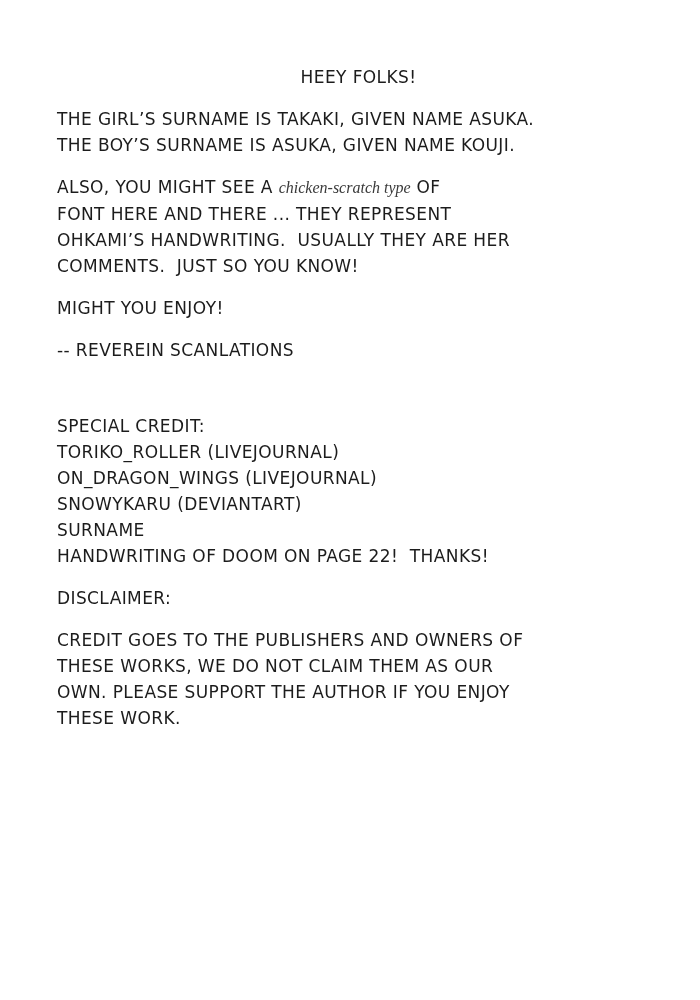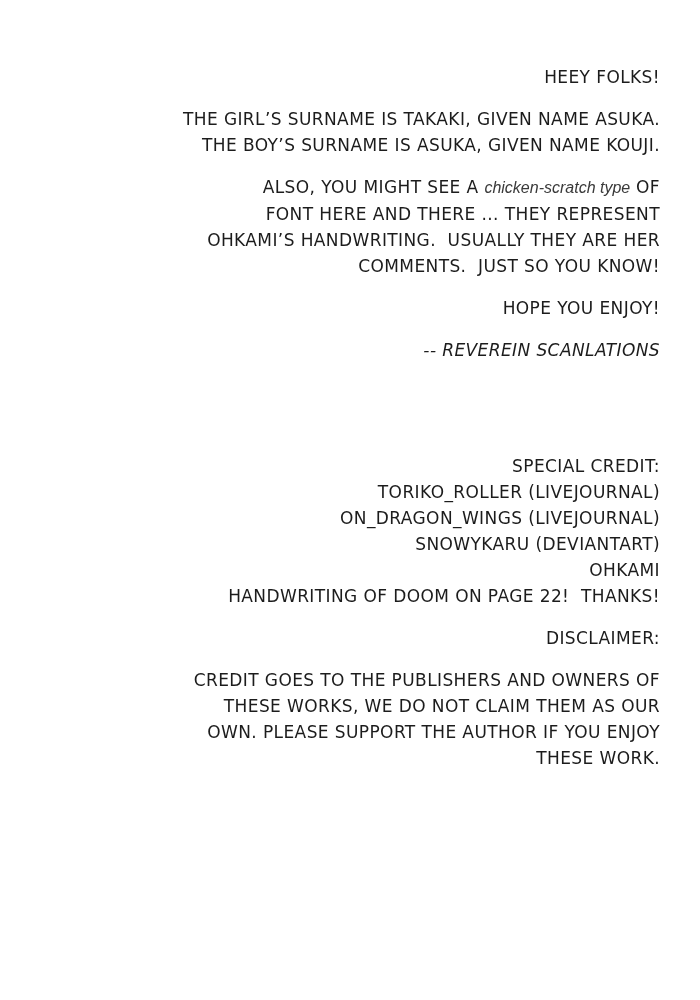--- a/index.html
+++ b/index.html
@@ -34,7 +34,6 @@
   }
   .para {
     margin: 0 0 16px 0;
-    text-align: right;
   }
   .big-gap {
     margin-bottom: 90px;       

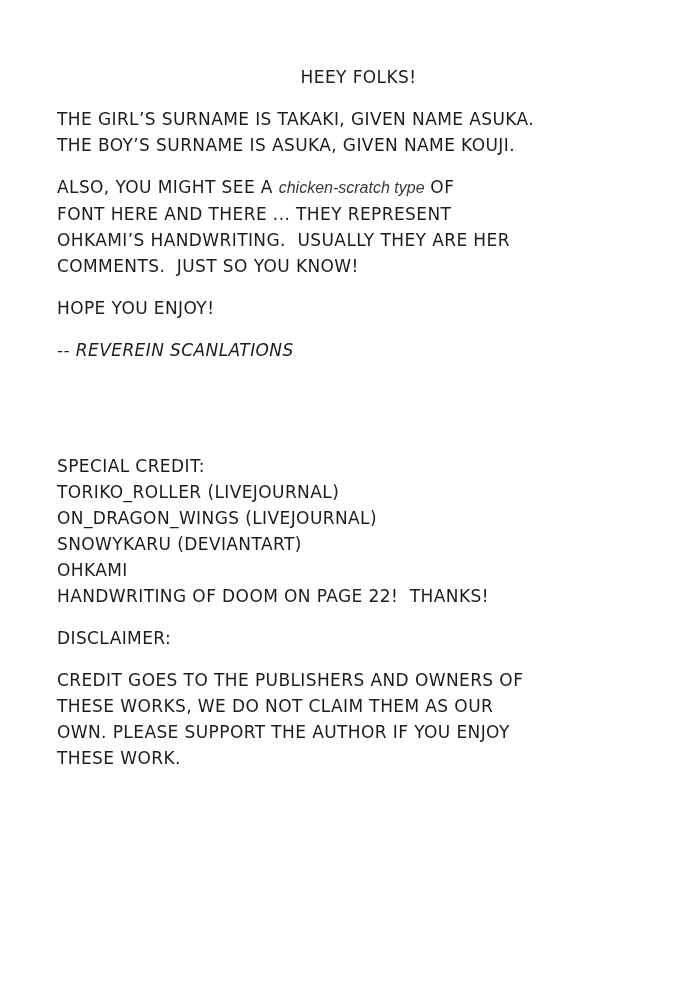--- a/index.html
+++ b/index.html
@@ -40,7 +40,7 @@
     font-style: italic;
   }
   .handwriting {
-    font-family: Liberation Sans, sans-serif;
+    font-family: Liberation Serif, serif;
     font-style: italic;
     font-size: 16px;
     font-weight: normal;

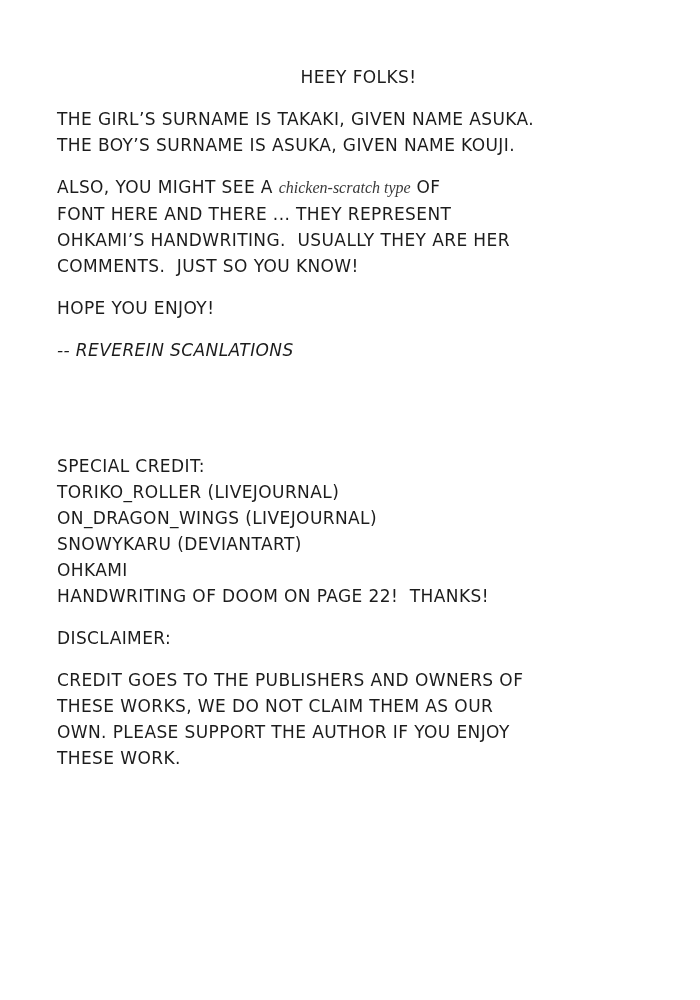--- a/index.html
+++ b/index.html
@@ -72,7 +72,7 @@
   </div>
 
   <div class="para">
-    <div class="line">HOPE YOU ENJOY!</div>
+    <div class="line">MIGHT YOU ENJOY!</div>
   </div>
 
   <div class="para big-gap">

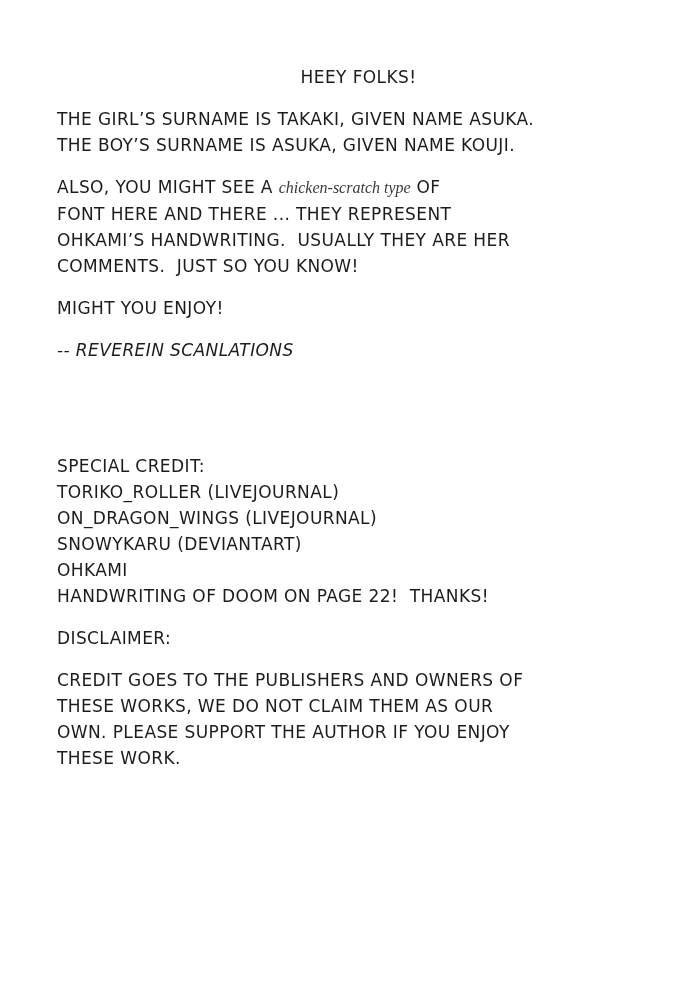--- a/index.html
+++ b/index.html
@@ -36,8 +36,7 @@
     margin: 0 0 16px 0;
   }
   .big-gap {
-    margin-bottom: 90px;       
-    font-style: italic;
+    margin-bottom: 50px;       
   }
   .handwriting {
     font-family: Liberation Serif, serif;

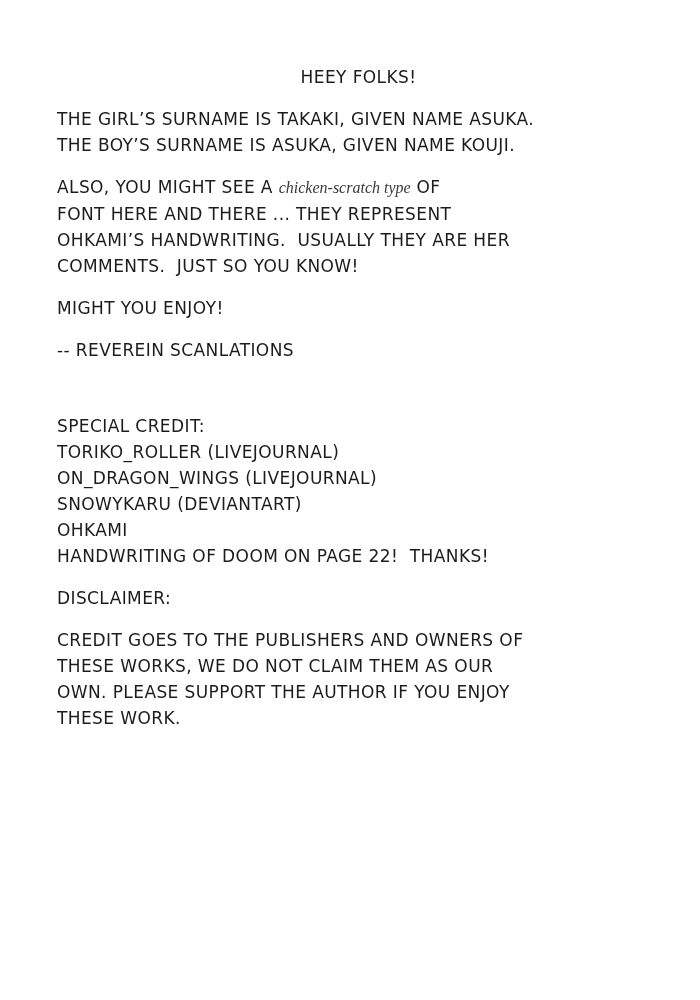--- a/index.html
+++ b/index.html
@@ -83,7 +83,7 @@
     <div class="line">TORIKO_ROLLER (LIVEJOURNAL)</div>
     <div class="line">ON_DRAGON_WINGS (LIVEJOURNAL)</div>
     <div class="line">SNOWYKARU (DEVIANTART)</div>
-    <div class="line">OHKAMI</div>
+    <div class="line">SURNAME</div>
     <div class="line">HANDWRITING OF DOOM ON PAGE 22!  THANKS!</div>
   </div>
 

